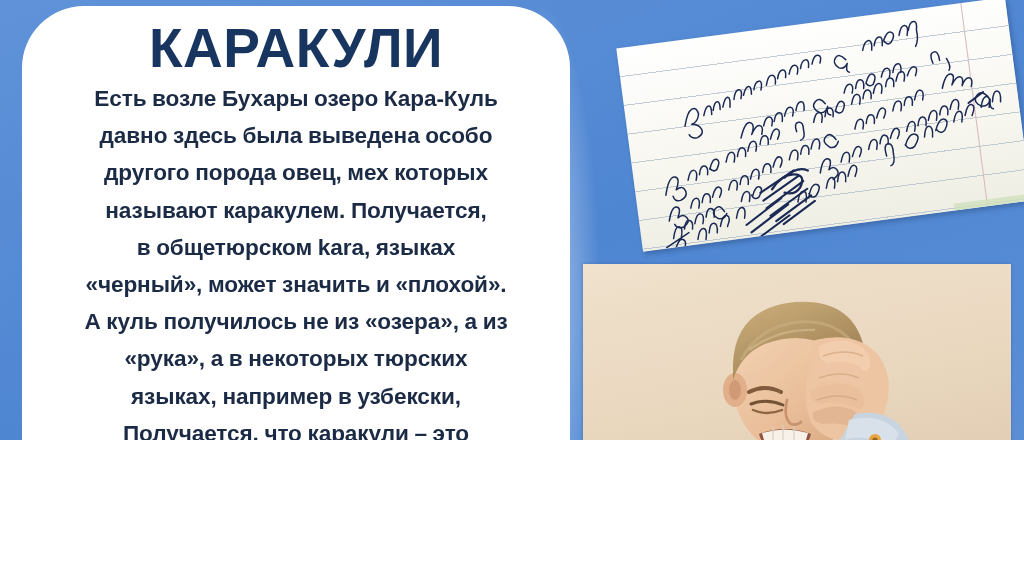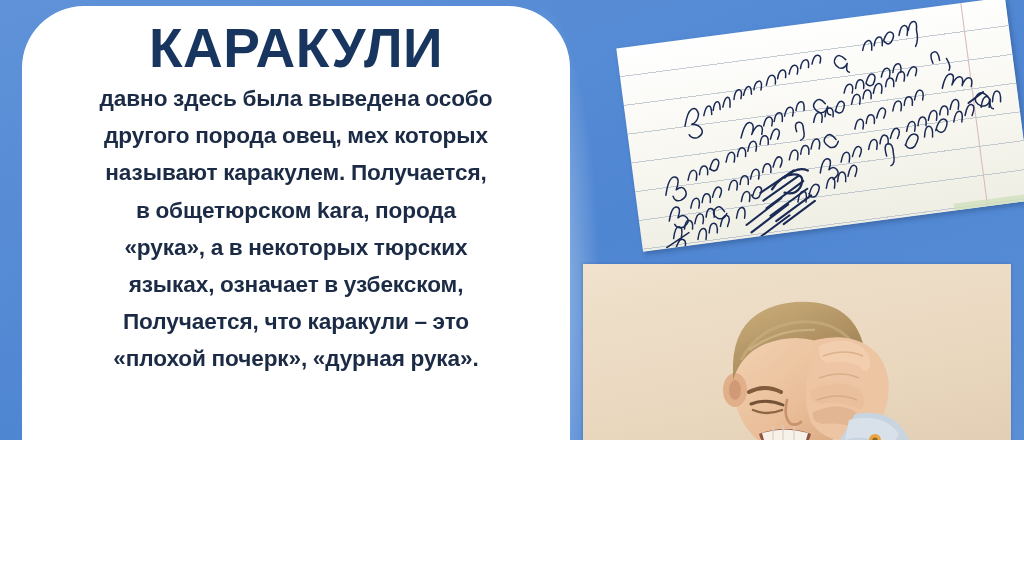--- a/index.html
+++ b/index.html
@@ -147,6 +147,7 @@
     <h1 class="card-title">КАРАКУЛИ</h1>
 
     <div class="card-body">
+      <div><span>Есть возле Бухары озеро Кара-Куль</span></div>
       <div><span>давно здесь была выведена особо</span></div>
       <div><span>другого порода овец, мех которых</span></div>
       <div><span>называют каракулем.  Получается,</span></div>

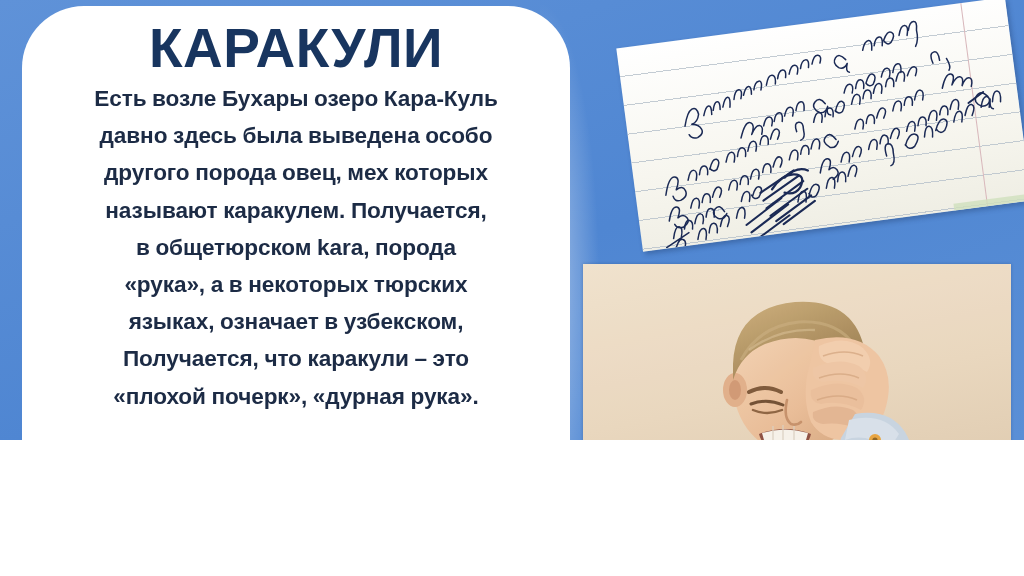--- a/index.html
+++ b/index.html
@@ -152,7 +152,7 @@
       <div><span>другого порода овец, мех которых</span></div>
       <div><span>называют каракулем.  Получается,</span></div>
       <div>
-        <span>в общетюрском </span><span class="it">kara</span><span>, порода</span>
+        <span>в общетюрском </span><span class="it">kara</span><span>, языках</span>
       </div>
       <div><span>«рука», а в некоторых тюрских</span></div>
       <div><span>языках, означает в узбекском,</span></div>

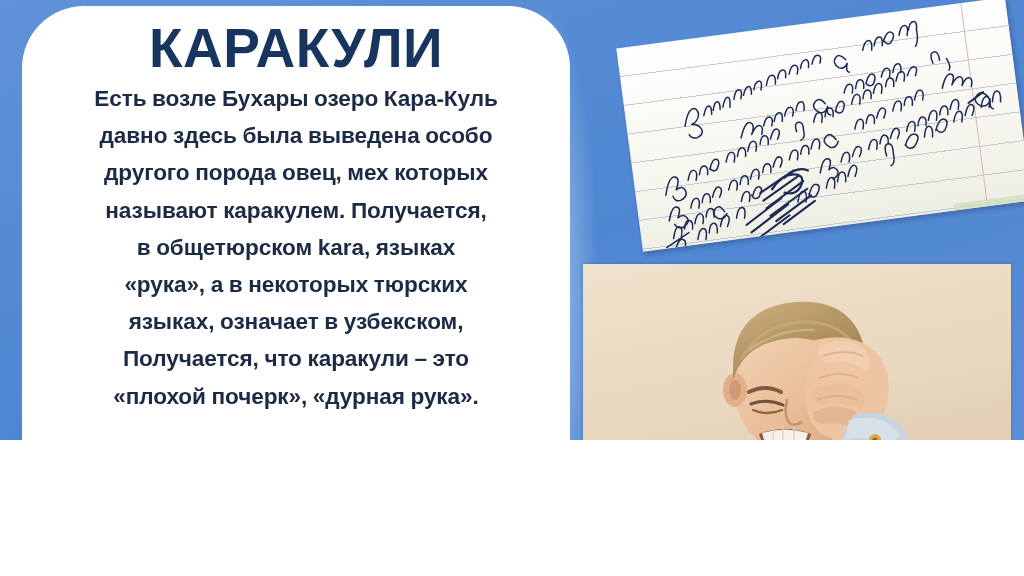--- a/index.html
+++ b/index.html
@@ -154,6 +154,7 @@
       <div>
         <span>в общетюрском </span><span class="it">kara</span><span>, языках</span>
       </div>
+      <div><span>«черный», может значить и «плохой».</span></div>
       <div><span>«рука», а в некоторых тюрских</span></div>
       <div><span>языках, означает в узбекском,</span></div>
       <div>

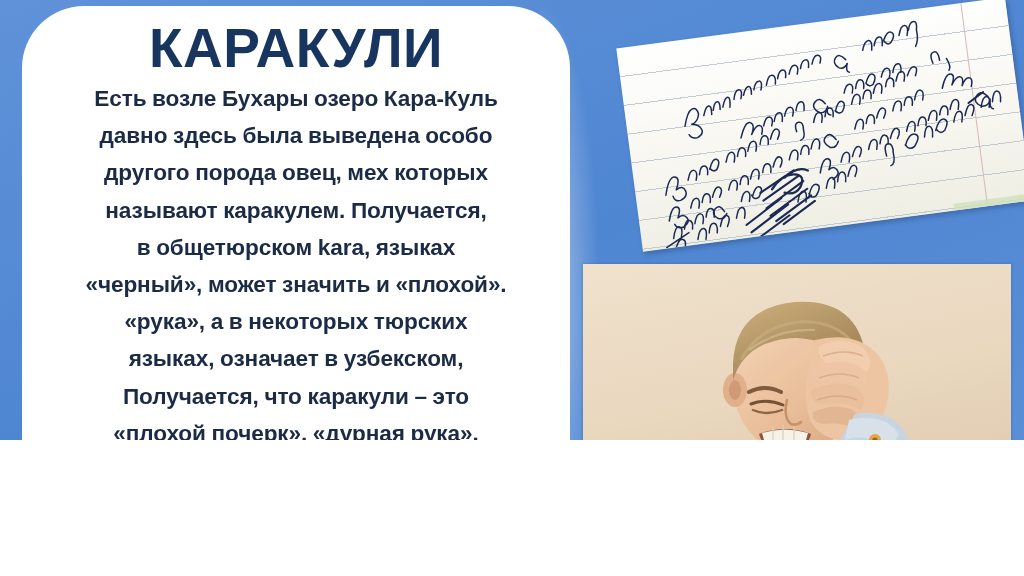--- a/index.html
+++ b/index.html
@@ -155,6 +155,9 @@
         <span>в общетюрском </span><span class="it">kara</span><span>, языках</span>
       </div>
       <div><span>«черный», может значить и «плохой».</span></div>
+      <div>
+        <span>А </span><span class="it">куль</span><span> получилось не из «озера», а из</span>
+      </div>
       <div><span>«рука», а в некоторых тюрских</span></div>
       <div><span>языках, означает в узбекском,</span></div>
       <div>

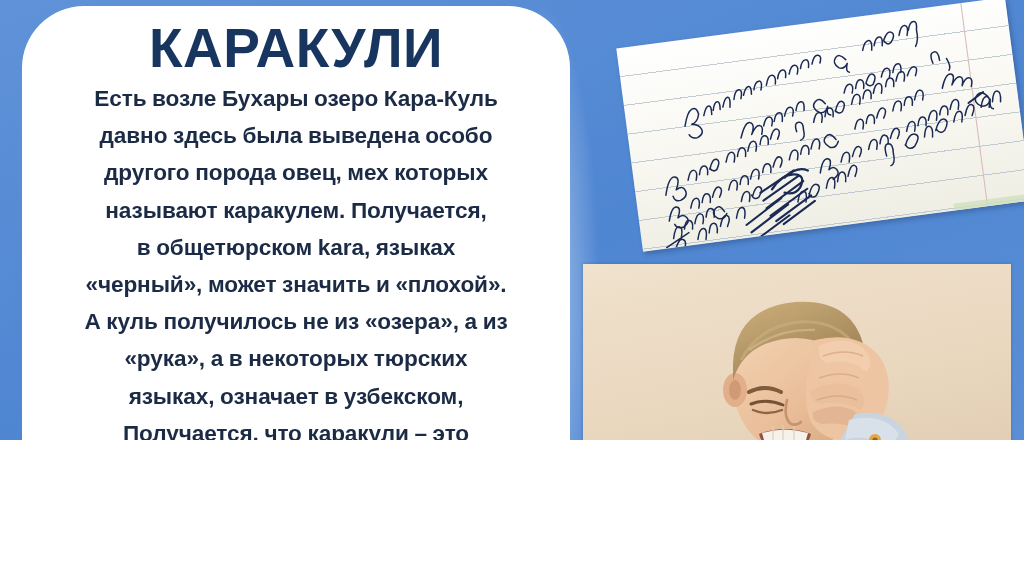--- a/index.html
+++ b/index.html
@@ -159,7 +159,7 @@
         <span>А </span><span class="it">куль</span><span> получилось не из «озера», а из</span>
       </div>
       <div><span>«рука», а в некоторых тюрских</span></div>
-      <div><span>языках, означает в узбекском,</span></div>
+      <div><span>языках, например в узбекски,</span></div>
       <div>
         <span>Получается, что </span><span class="it">каракули</span><span> – это</span>
       </div>

